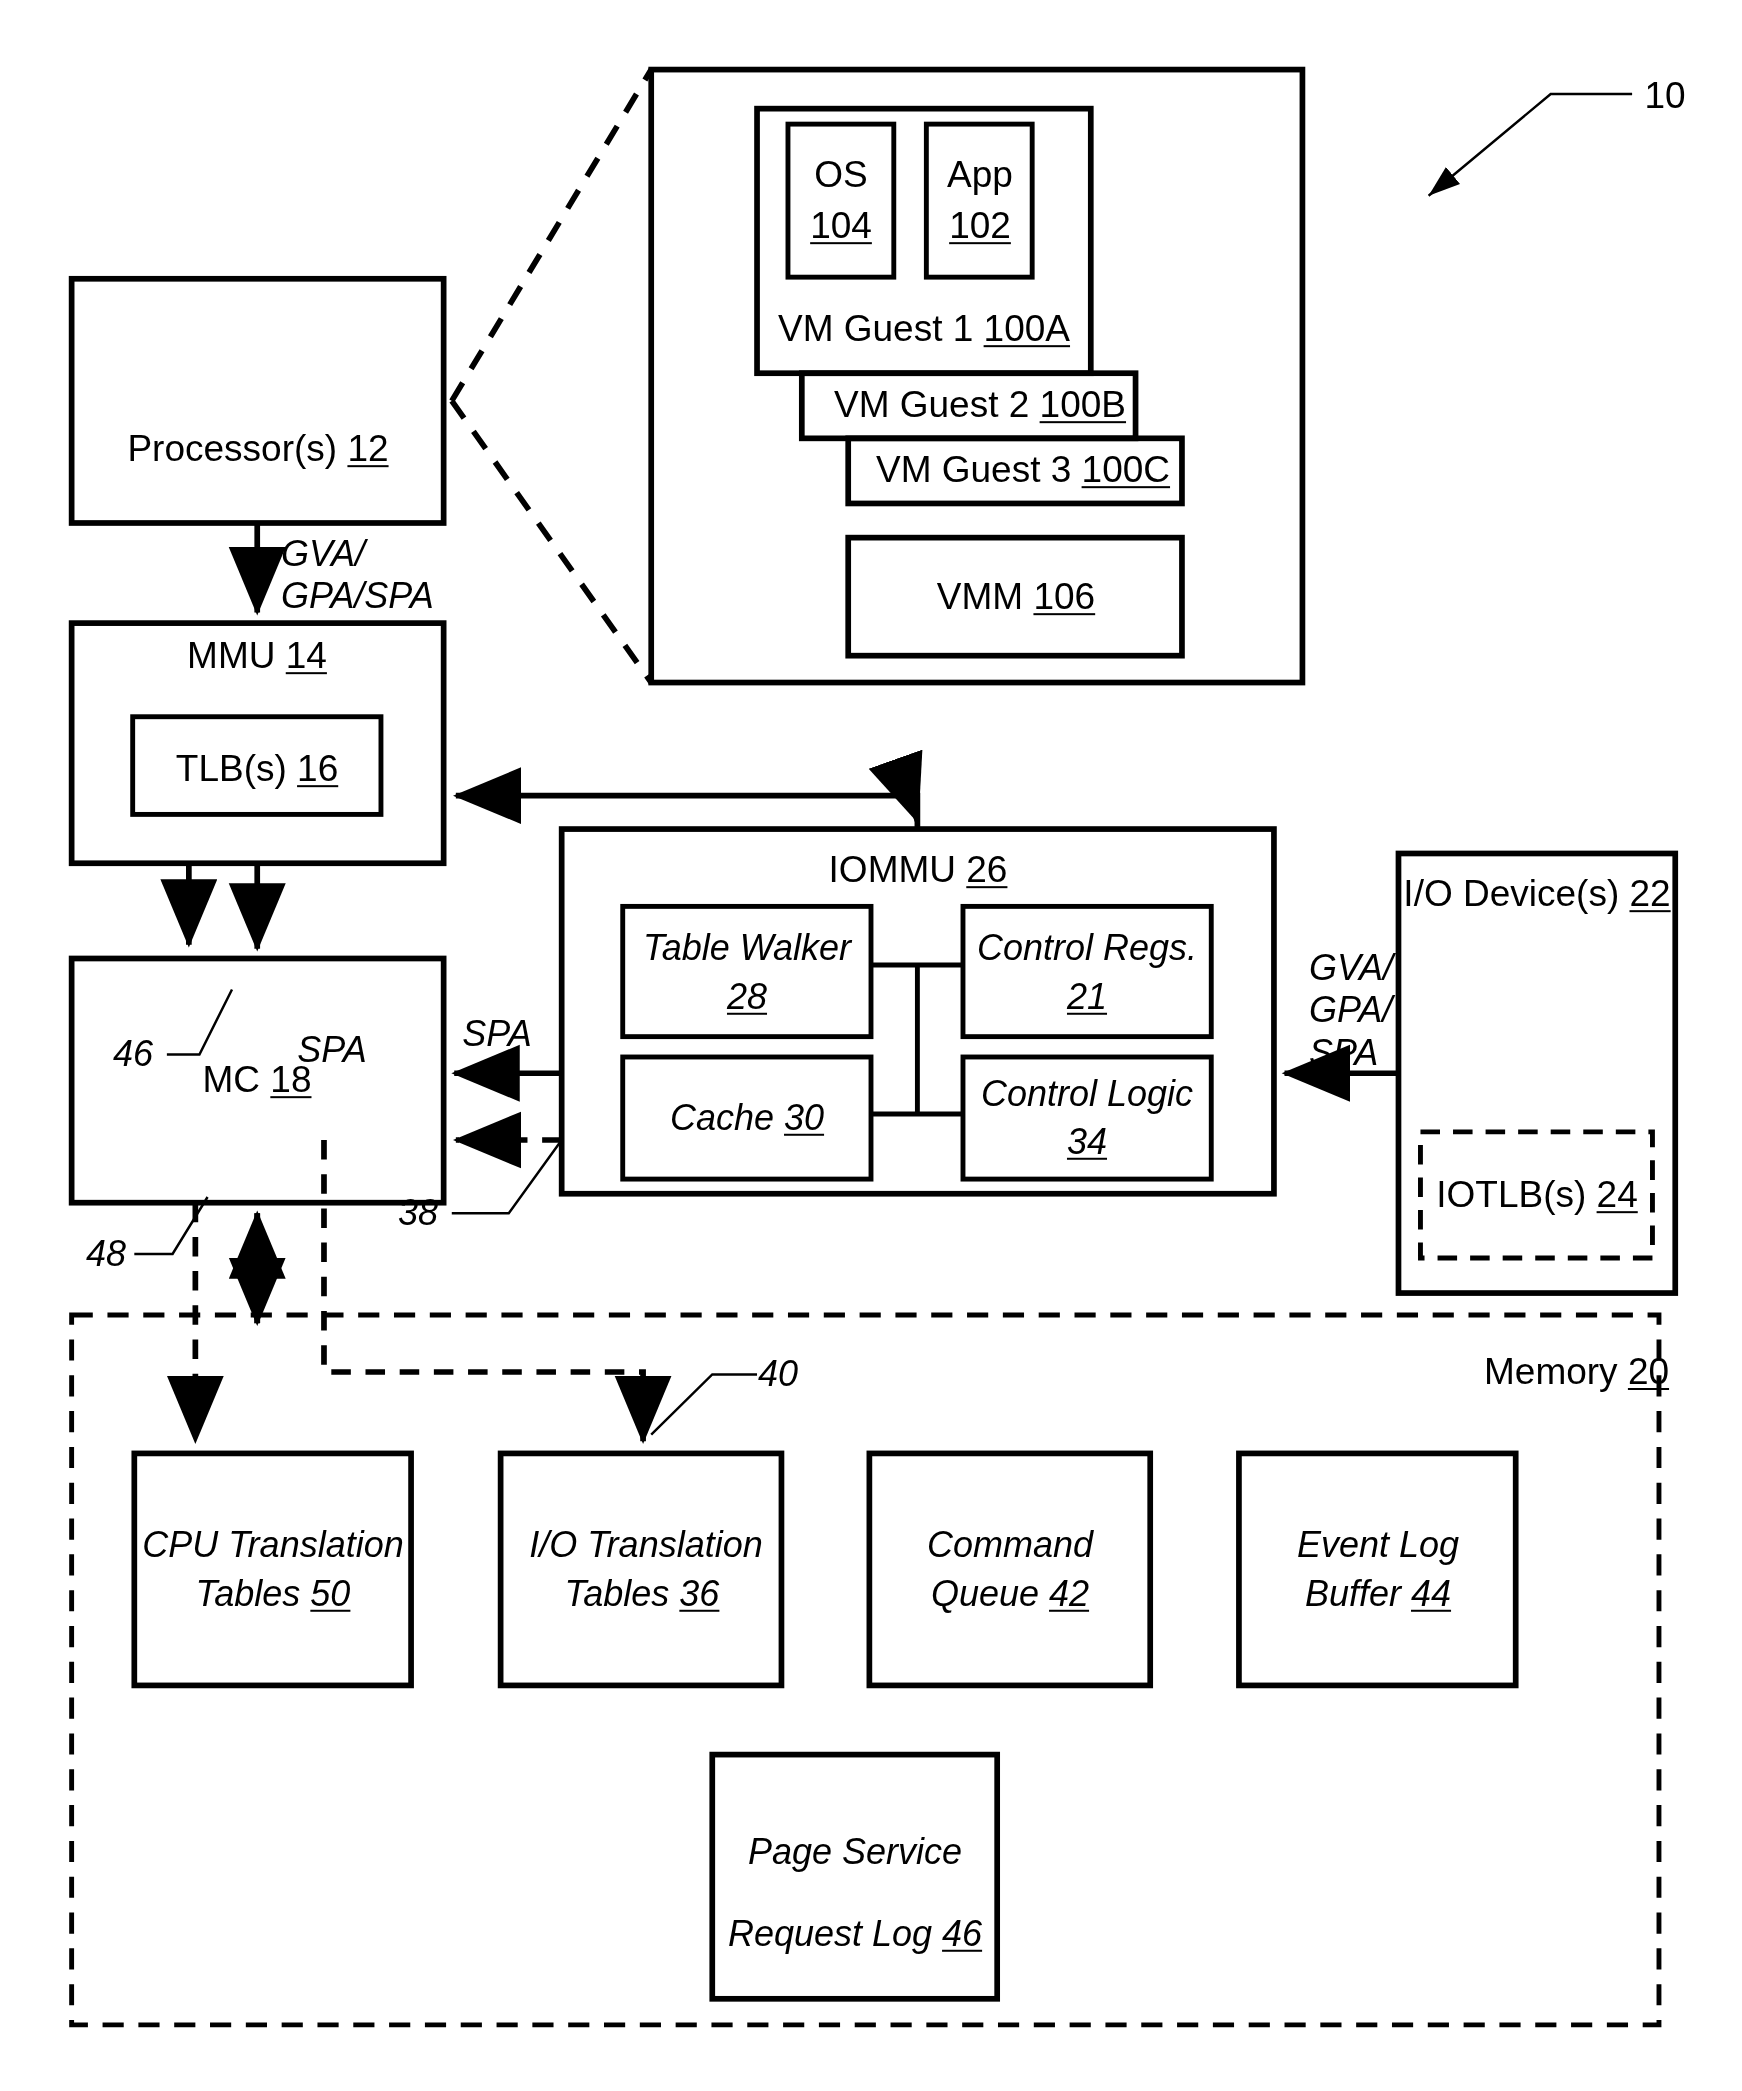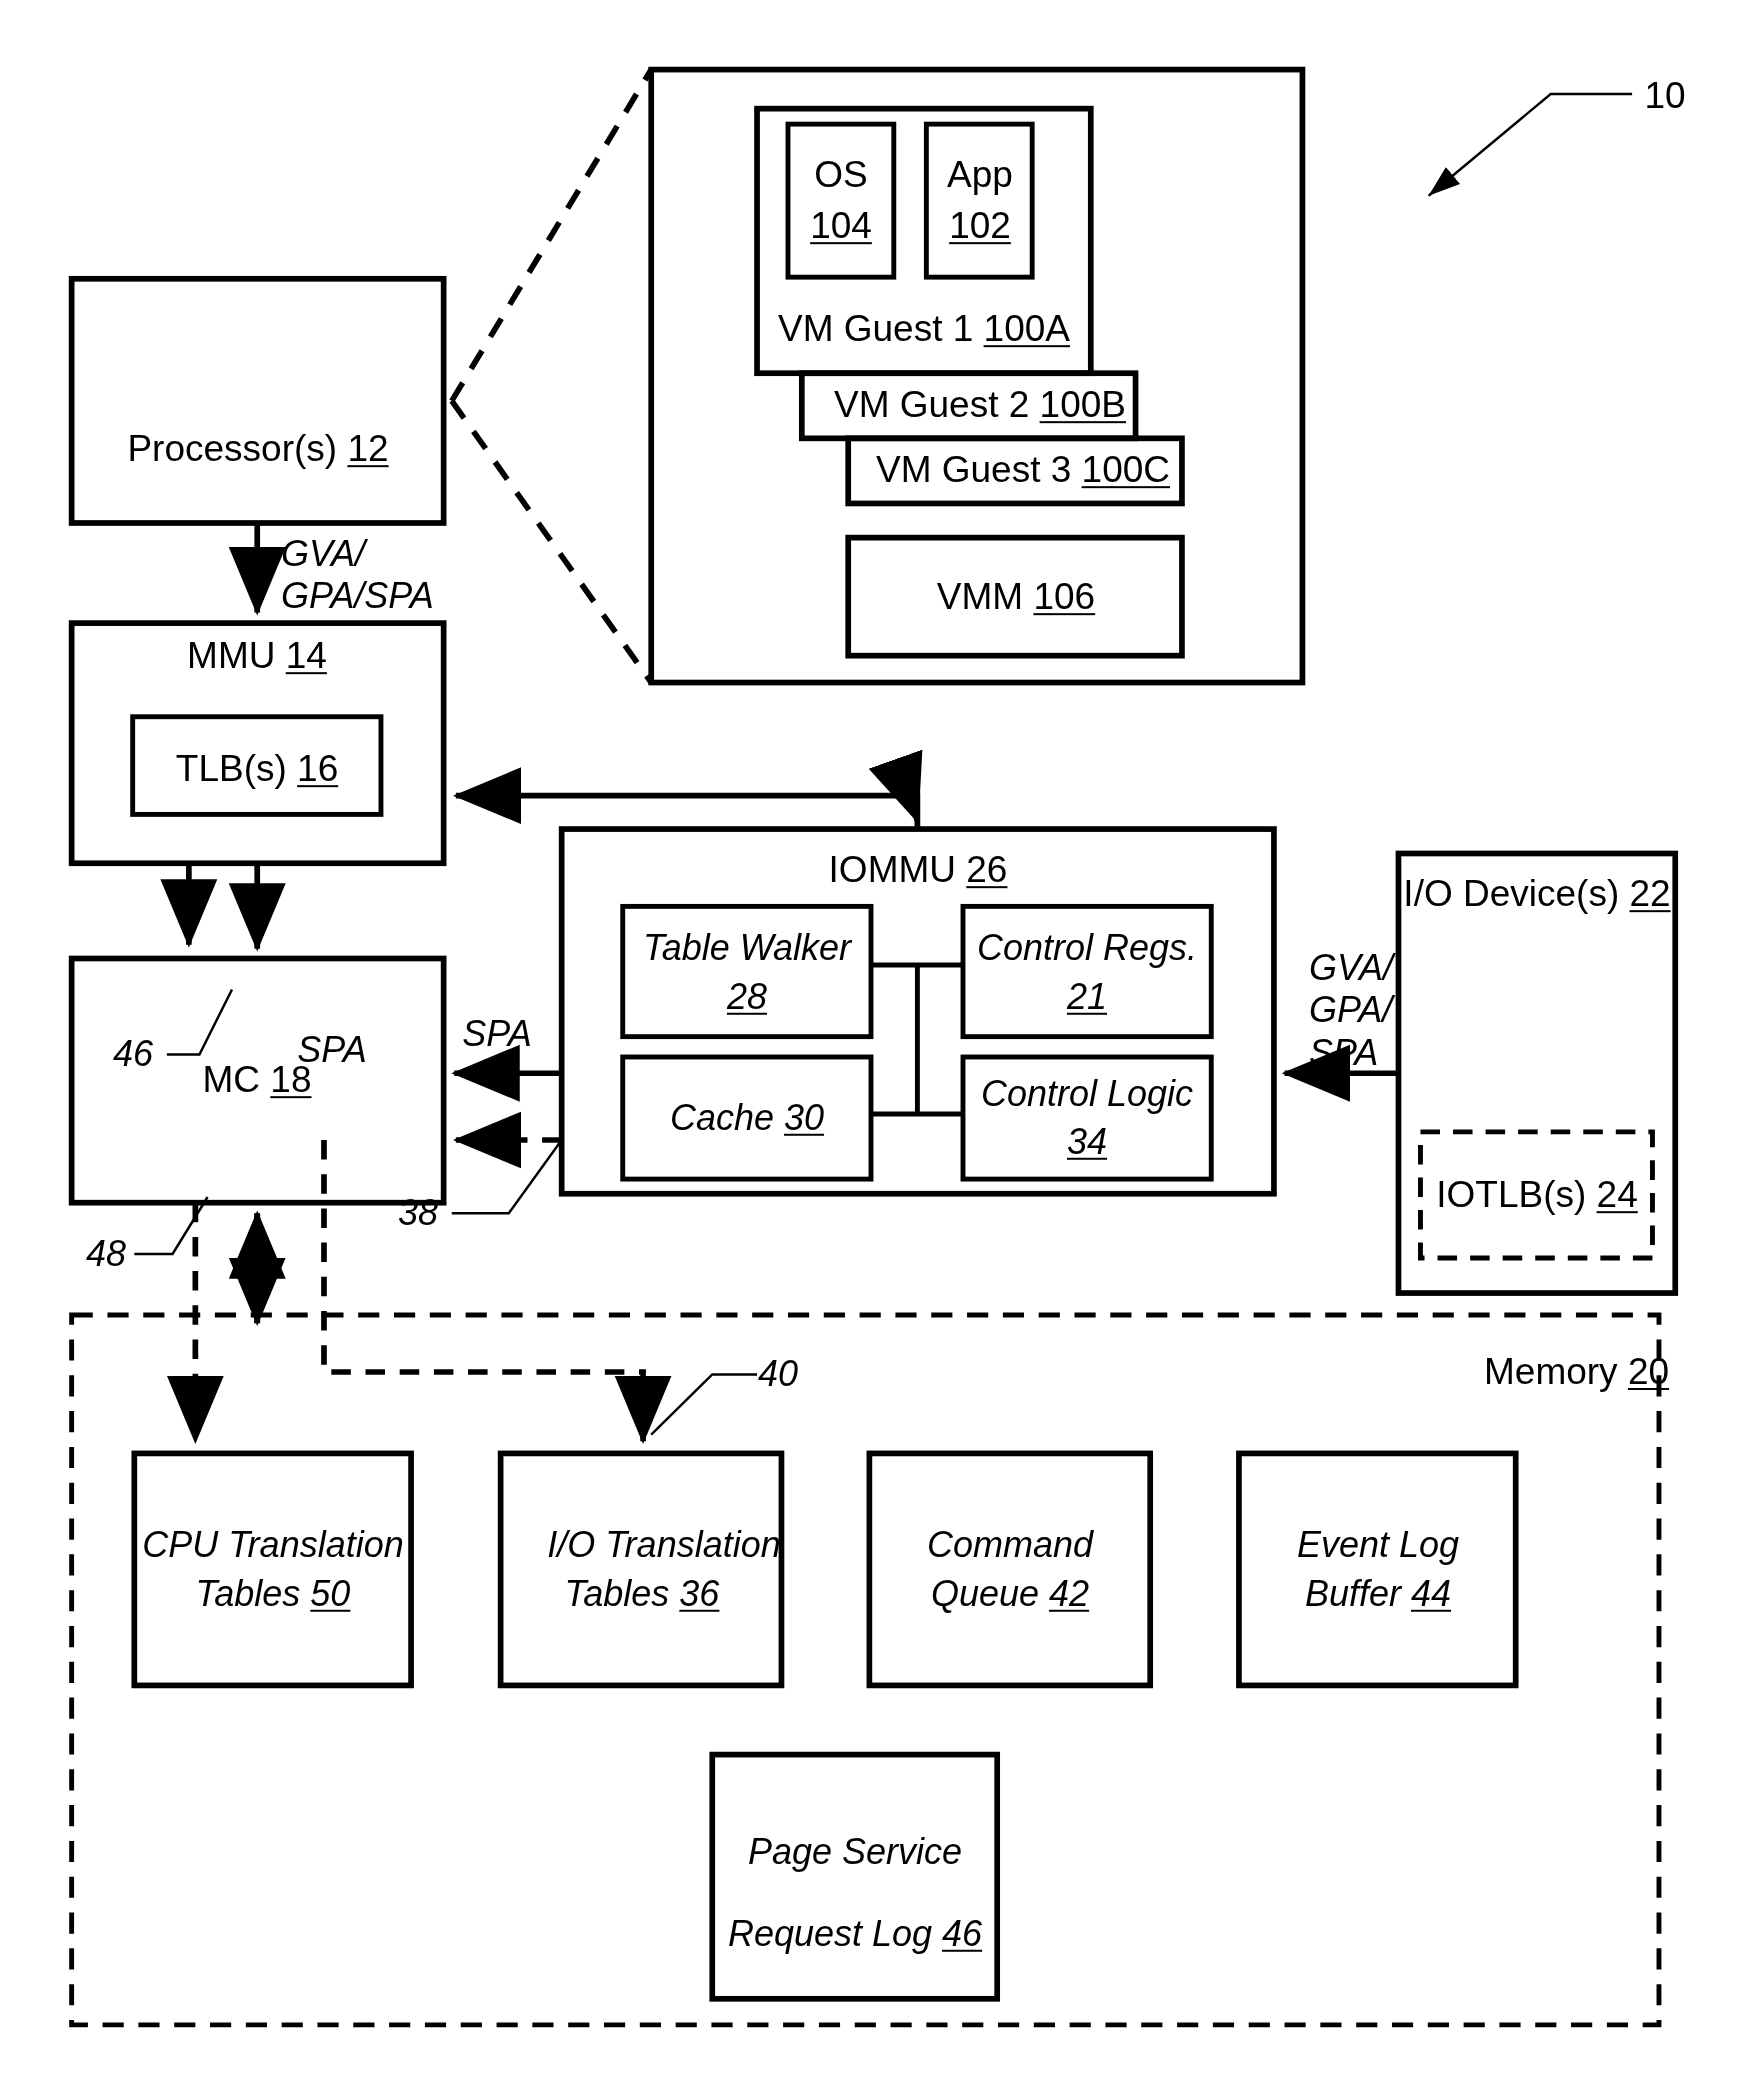--- a/index.html
+++ b/index.html
@@ -216,7 +216,7 @@
   <div class="lbl center t44" style="left:273px; top:1545px;">CPU Translation</div>
   <div class="lbl center t44" style="left:273px; top:1594px;"><span>Tables </span><span class="refnum">50</span></div>
 
-  <div class="lbl center t44" style="left:664px; top:1545px;">I/O Translation</div>
+  <div class="lbl center t44" style="left:646px; top:1545px;">I/O Translation</div>
   <div class="lbl center t44" style="left:642px; top:1594px;"><span>Tables </span><span class="refnum">36</span></div>
 
   <div class="lbl center t44" style="left:1010px; top:1545px;">Command</div>

